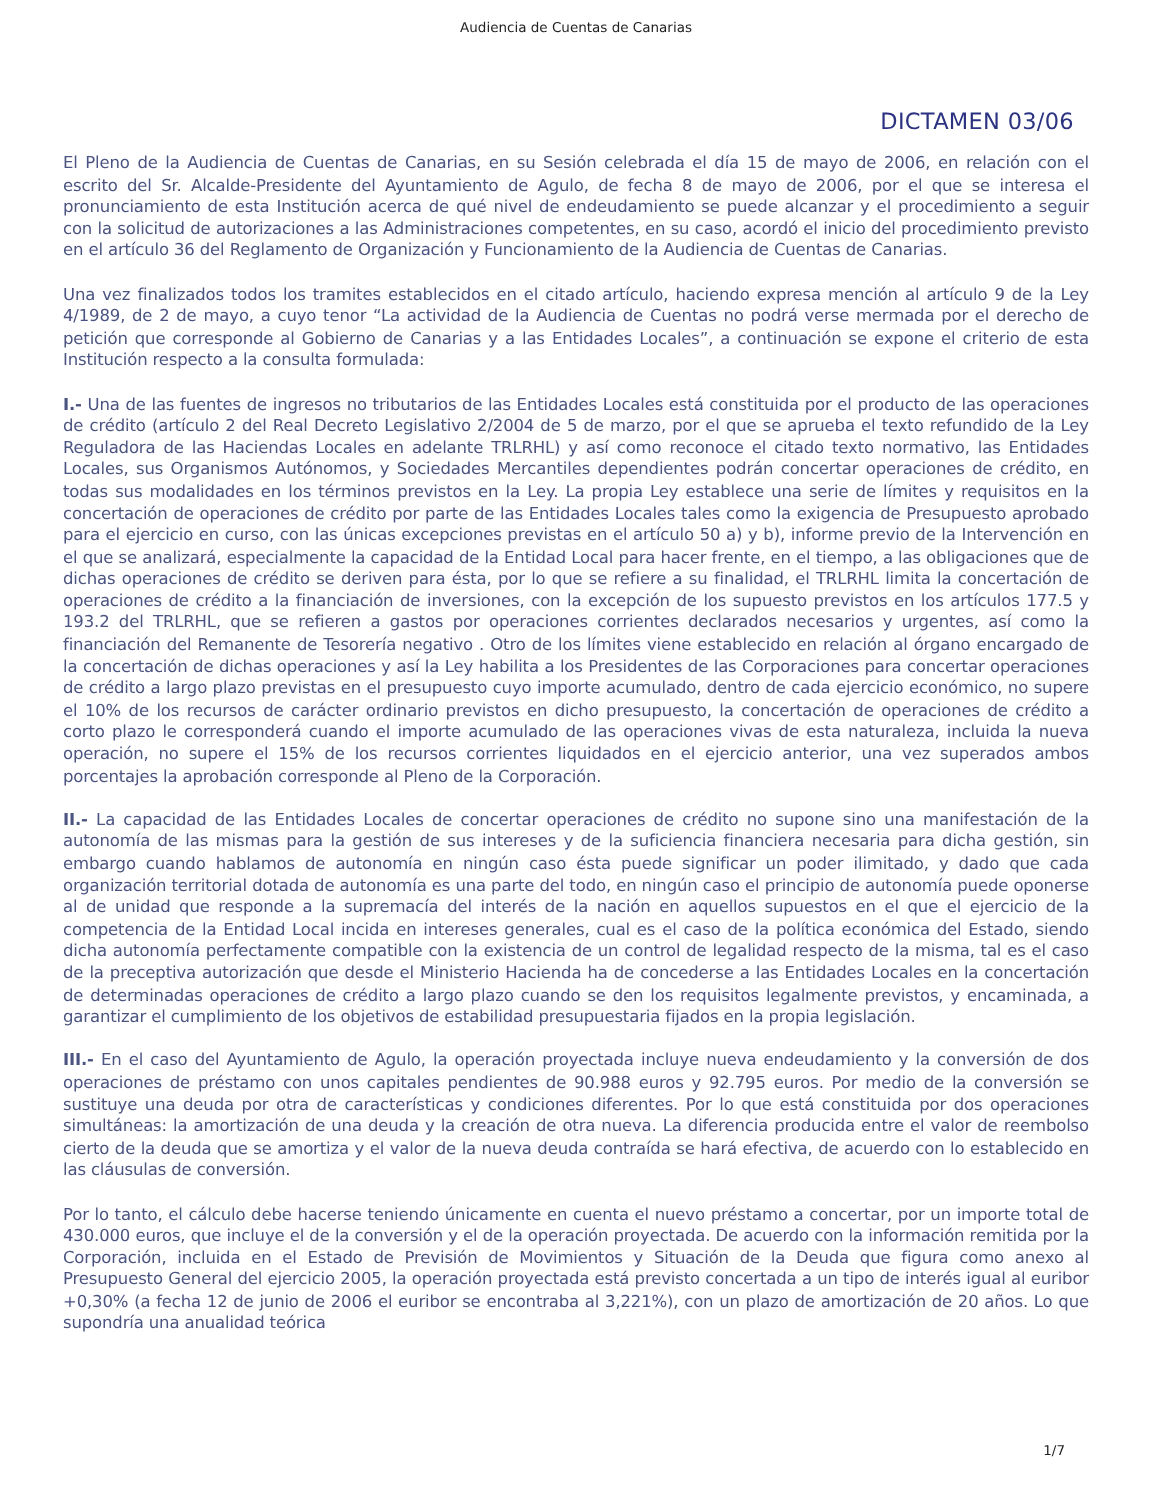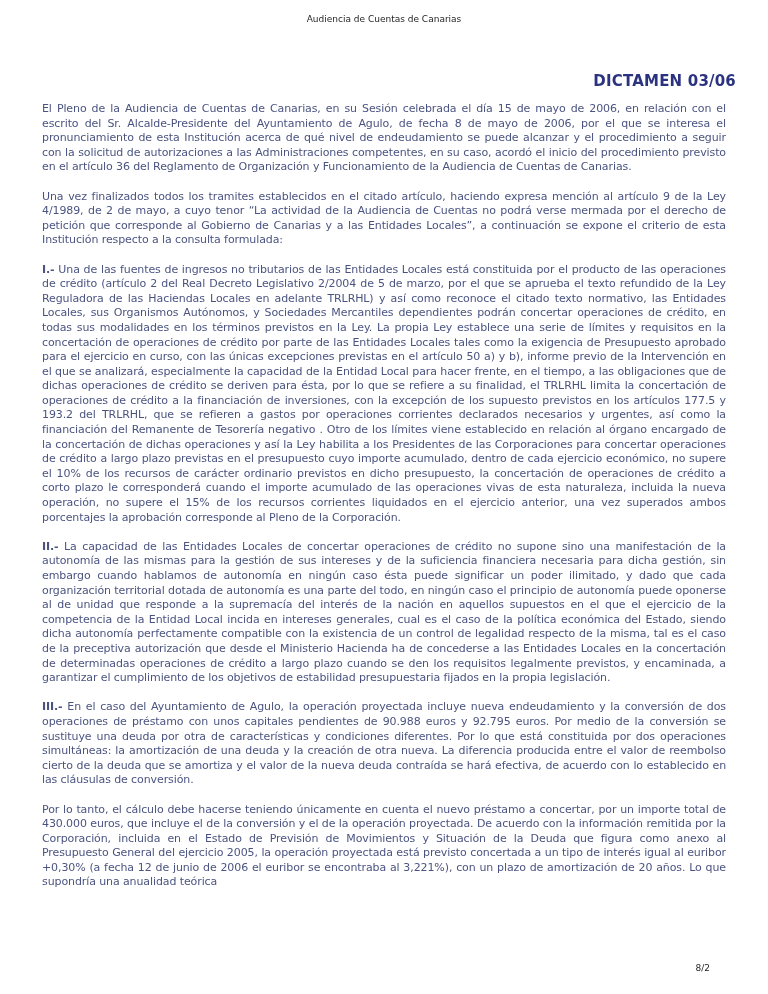--- a/index.html
+++ b/index.html
@@ -27,9 +27,9 @@
   .doc-title {
     position: absolute;
     top: 72px;
-    right: 32px;
+    right: 52px;
     font-size: 15px;
-    font-weight: bold;
+    font-weight: normal;
     color: #2b3380;
     letter-spacing: 0.2px;
   }

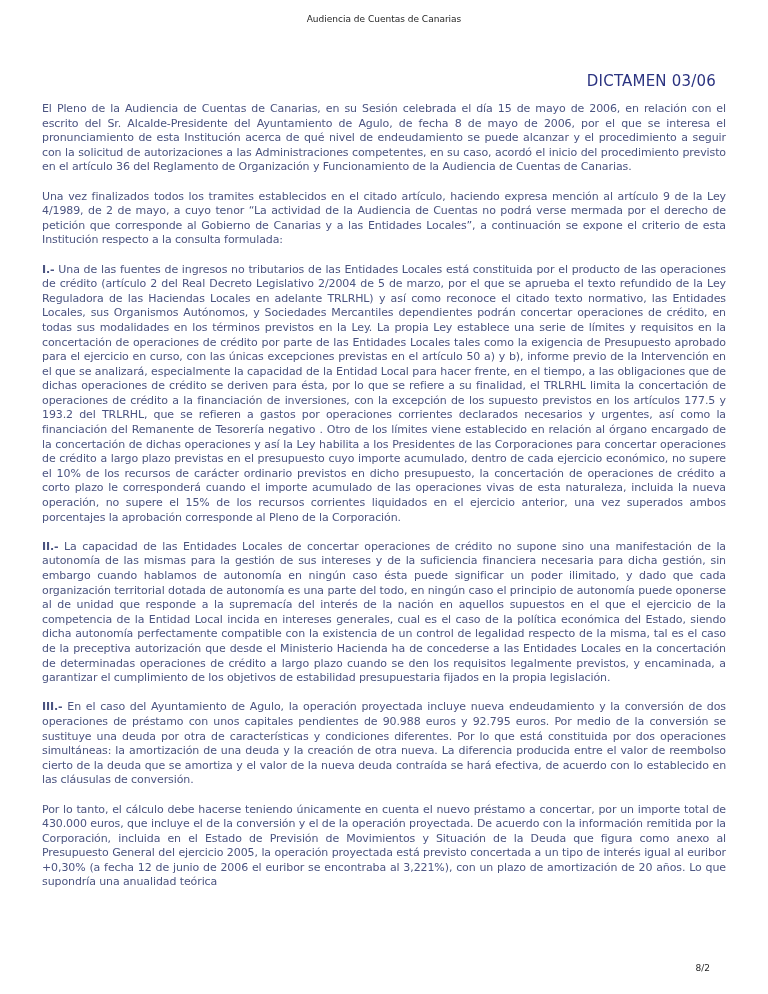--- a/index.html
+++ b/index.html
@@ -76,7 +76,7 @@
     <p><span class="lead"></span> <span>Por lo tanto, el cálculo debe hacerse teniendo únicamente en cuenta el nuevo préstamo a concertar, por un importe total de 430.000 euros, que incluye el de la conversión y el de la operación proyectada. De acuerdo con la información remitida por la Corporación, incluida en el Estado de Previsión de Movimientos y Situación de la Deuda que figura como anexo al Presupuesto General del ejercicio 2005, la operación proyectada está previsto concertada a un tipo de interés igual al euribor +0,30% (a fecha 12 de junio de 2006 el euribor se encontraba al 3,221%), con un plazo de amortización de 20 años. Lo que supondría una anualidad teórica</span></p>
   </div>
 
-  <div class="page-number">8/2</div>
+  <div class="page-number">1/7</div>
 
 </div>
 

